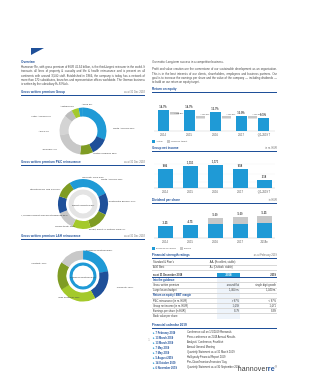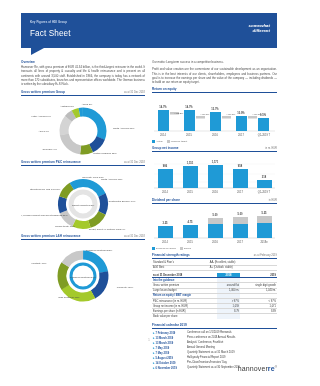--- a/index.html
+++ b/index.html
@@ -90,14 +90,6 @@
 
 <div class="page">
 
-  <div class="header">
-    <div class="hdr-kicker">Key Figures of HDI Group</div>
-    <div class="hdr-title">Fact Sheet</div>
-    <div class="hdr-tag">
-      <div>somewhat</div>
-      <div>different</div>
-    </div>
-  </div>
   <div class="hdr-tail"></div>
 
   <div class="colL">

